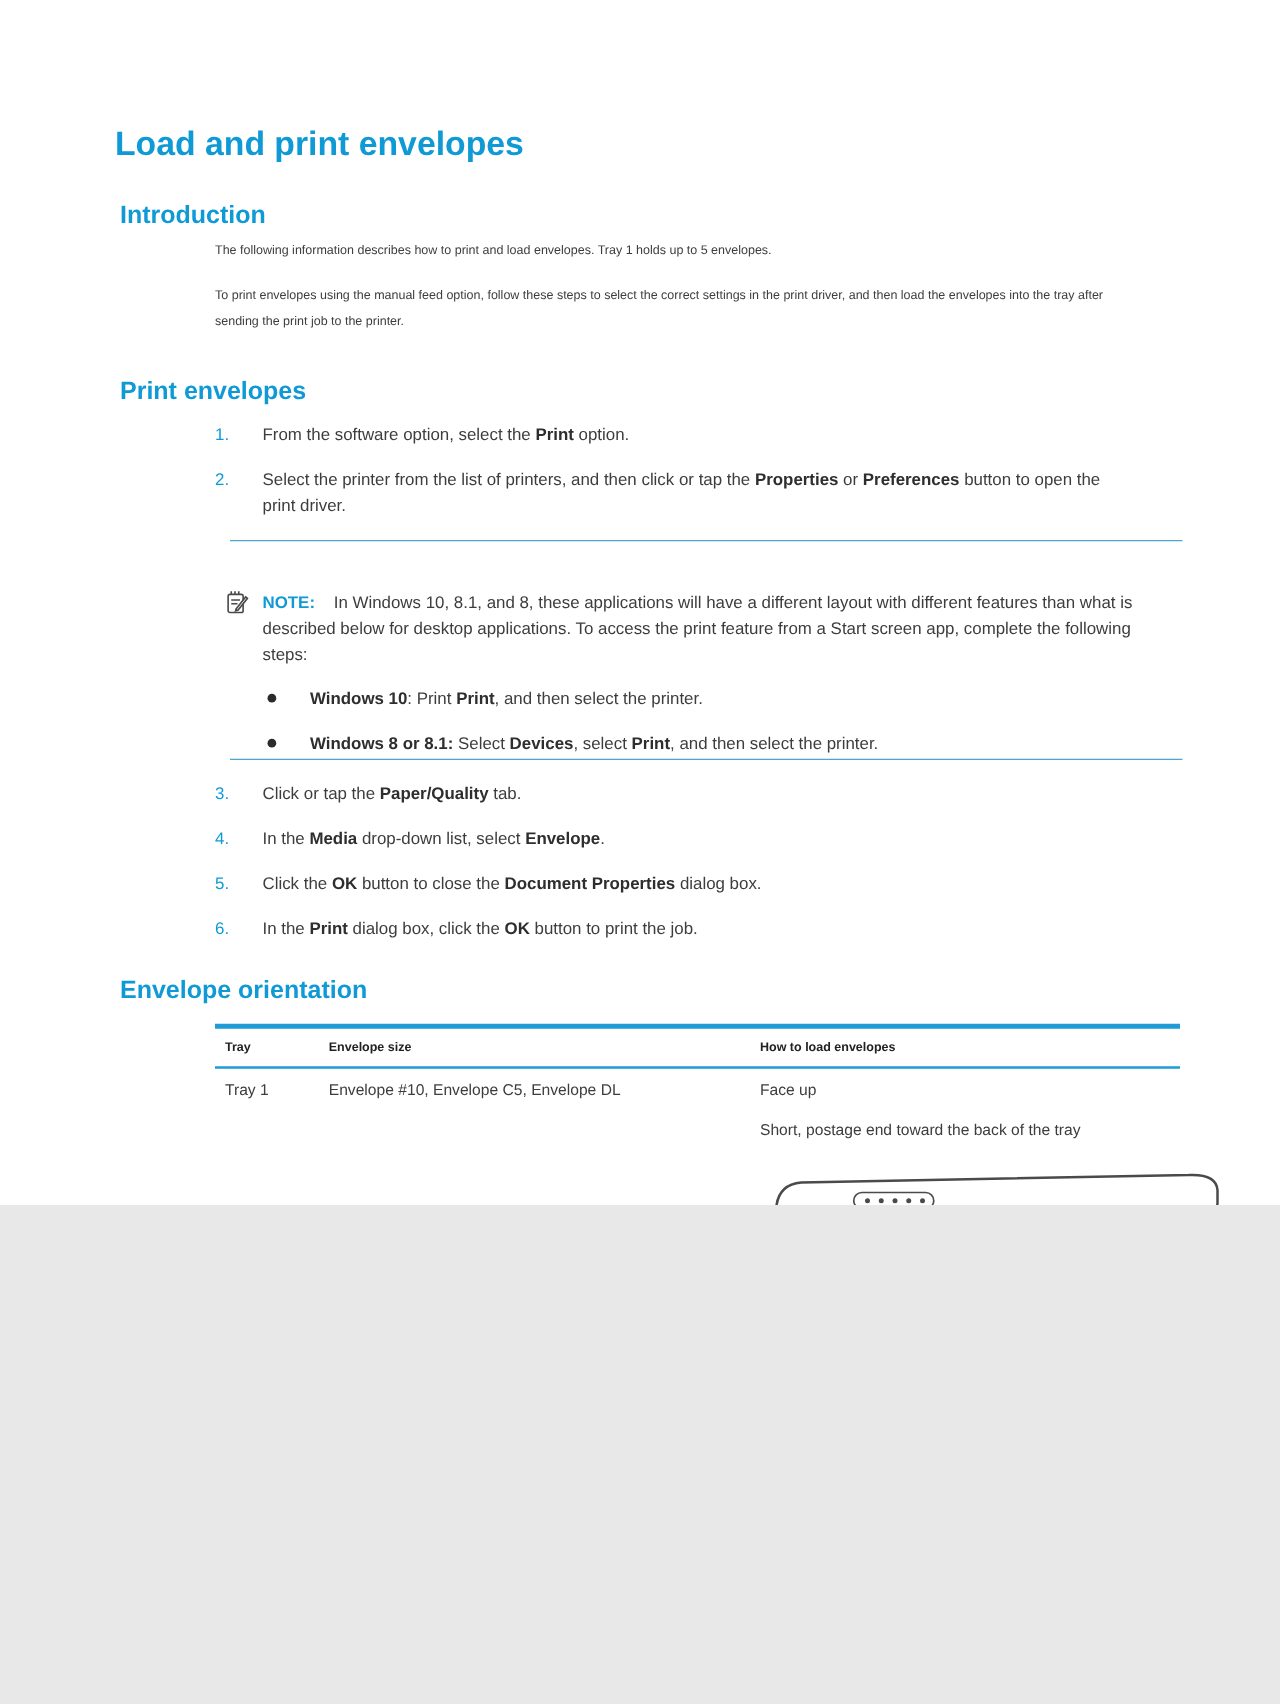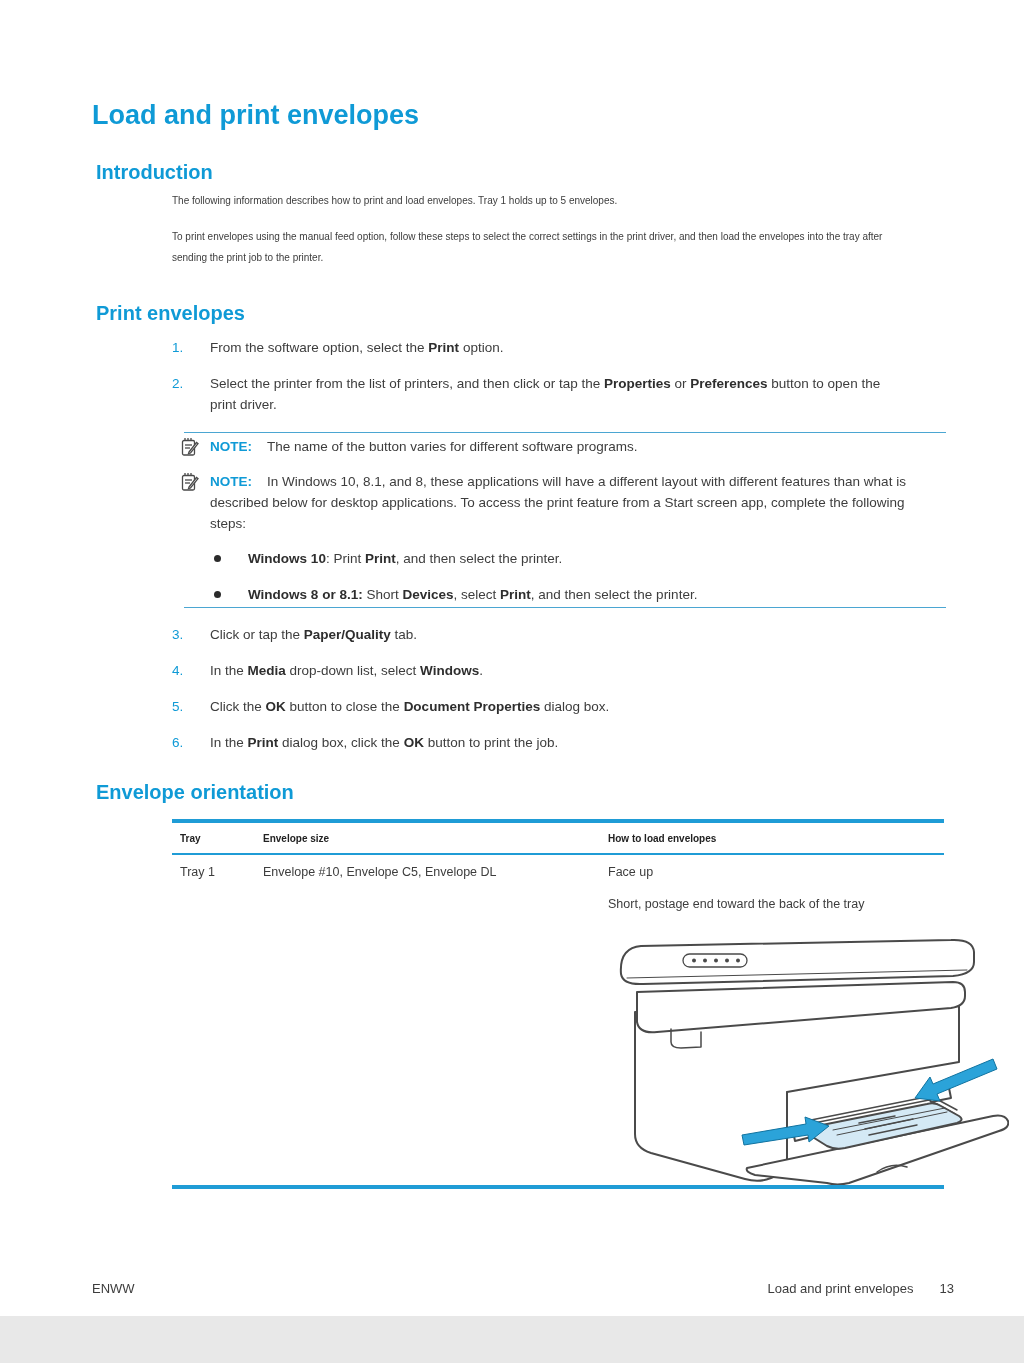--- a/index.html
+++ b/index.html
@@ -5,7 +5,7 @@
   html,body{margin:0;padding:0;background:#e8e8e8;}
   .page{
     position:relative;
-    width:1024px;height:1316px;
+    width:1024px;height:964px;
     margin:0 auto;
     background:#ffffff;
     font-family:"Liberation Sans", sans-serif;

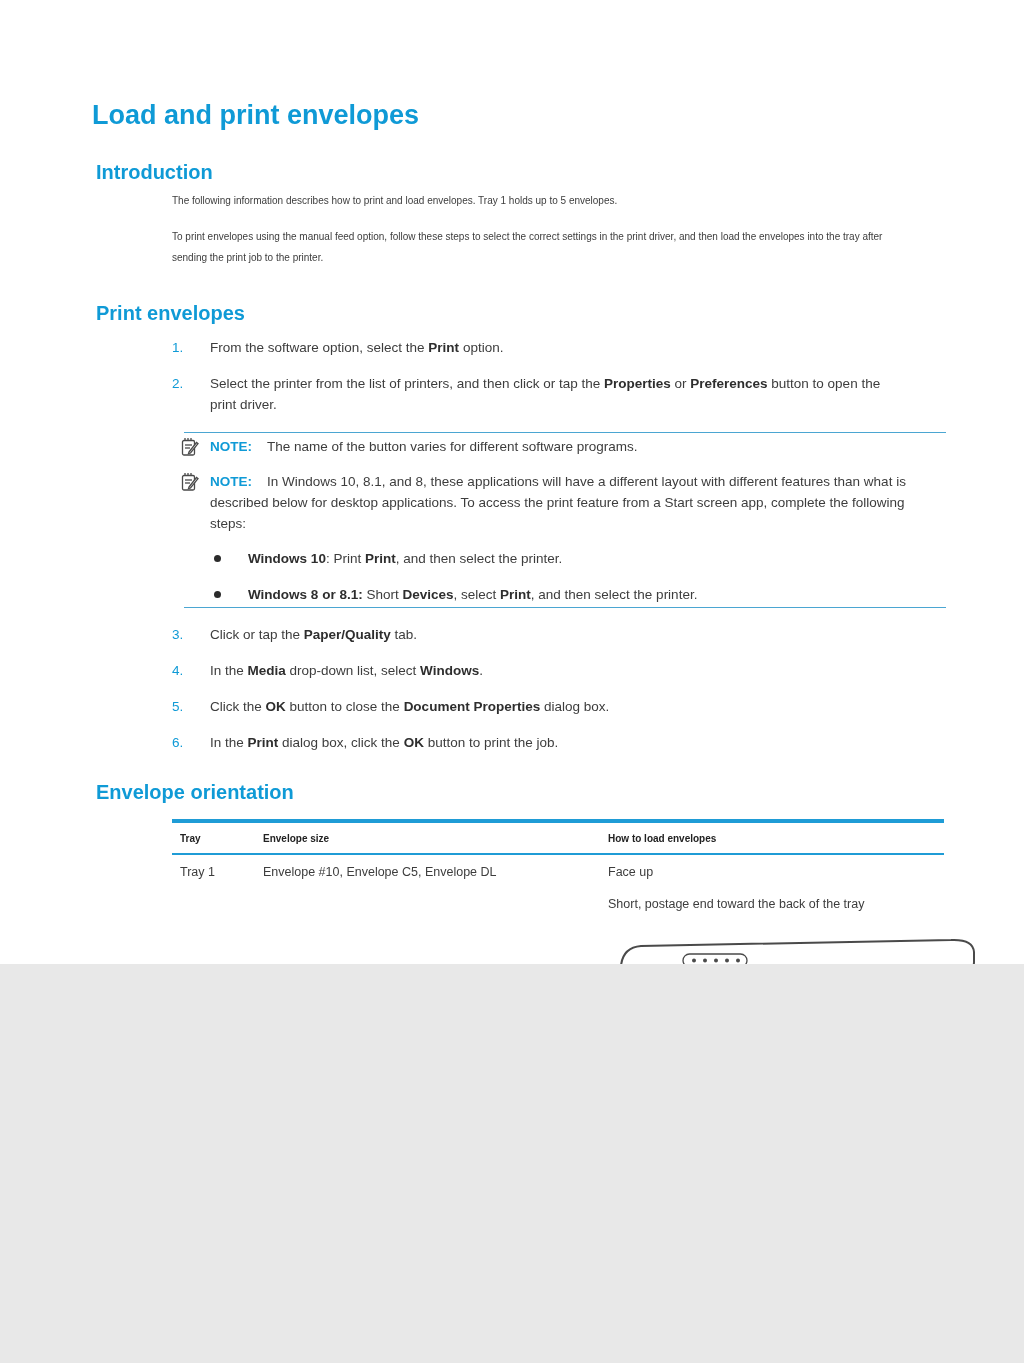--- a/index.html
+++ b/index.html
@@ -71,20 +71,6 @@
 
   <div class="rule-thin" style="top:432px"></div>
 
-  <div class="note" style="top:436px">
-    <span class="note-icon">
-      <svg width="18" height="20" viewBox="0 0 18 20" fill="none" stroke="#4a4a4a" stroke-width="1.3">
-        <rect x="1.5" y="3.5" width="12" height="14.5" rx="1.5"></rect>
-        <line x1="4" y1="3.5" x2="4" y2="1"></line>
-          <line x1="7" y1="3.5" x2="7" y2="1"></line>
-          <line x1="10" y1="3.5" x2="10" y2="1"></line>
-        <line x1="4" y1="8" x2="11" y2="8"></line>
-          <line x1="4" y1="11" x2="9" y2="11"></line>
-        <path d="M8 15 L15.5 5.5 L17 6.7 L9.5 16 L7.5 16.6 Z" fill="#ffffff"></path>
-      </svg>
-    </span>
-    <div class="note-body"><span class="note-label">NOTE:</span><span><span>The name of the button varies for different software programs.</span></span></div>
-  </div>
 
   <div class="note" style="top:471px">
     <span class="note-icon">

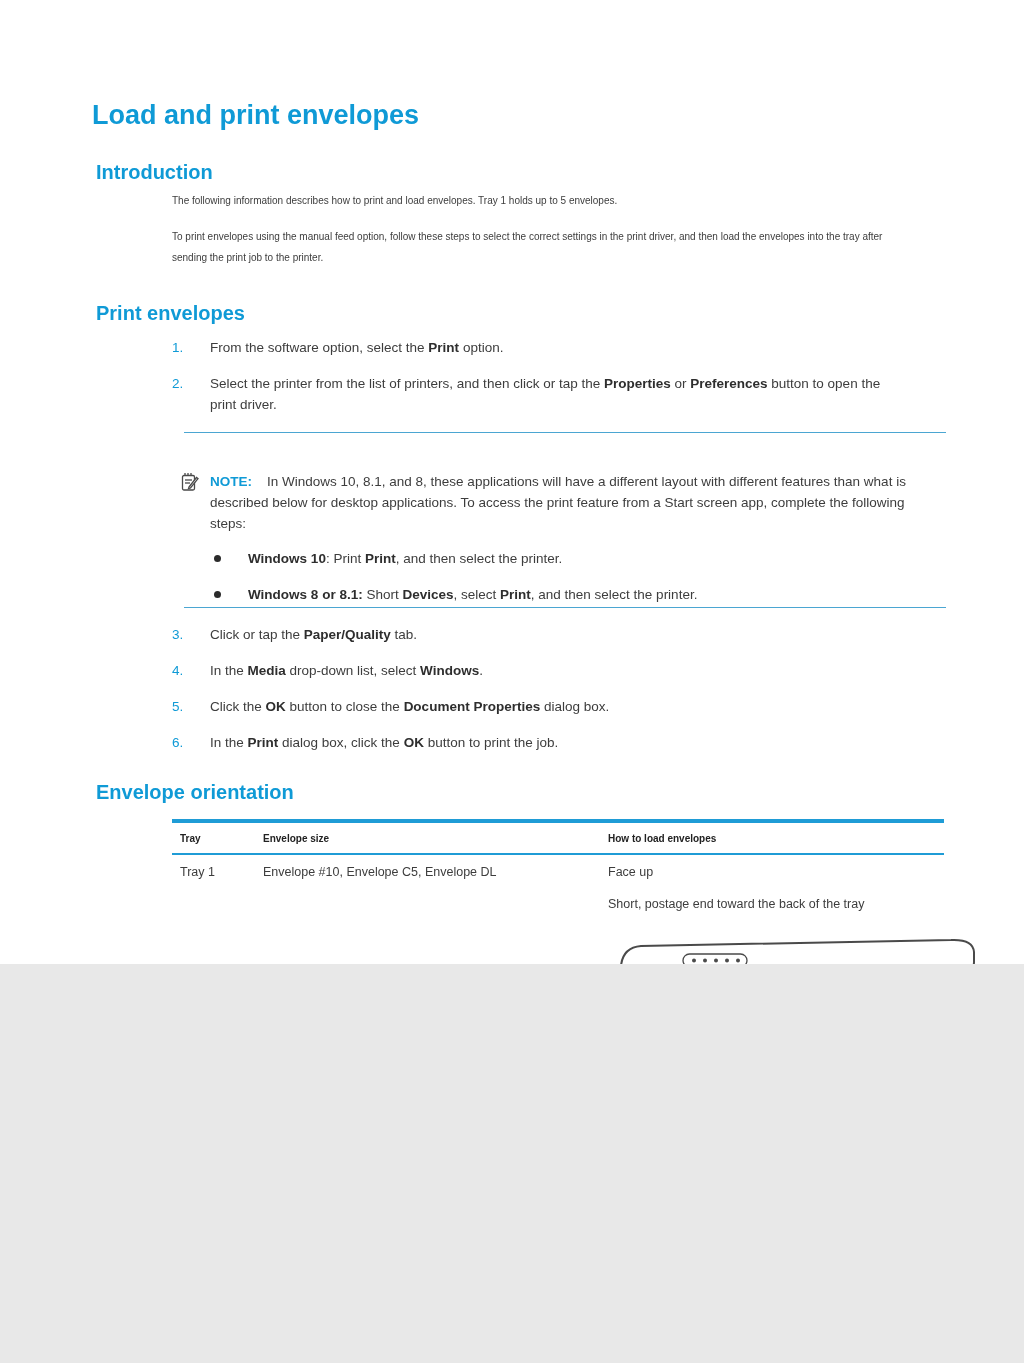--- a/index.html
+++ b/index.html
@@ -93,7 +93,7 @@
   </div>
   <div class="bullet" style="top:584px">
     <span class="bullet-dot"></span>
-    <span><span class="bold">Windows 8 or 8.1:</span><span> Short </span><span class="bold">Devices</span><span>, select </span><span class="bold">Print</span><span>, and then select the printer.</span></span>
+    <span><span class="bold">Windows 8 or 8.1:</span><span> Select </span><span class="bold">Devices</span><span>, select </span><span class="bold">Print</span><span>, and then select the printer.</span></span>
   </div>
 
   <div class="rule-thin" style="top:607px"></div>

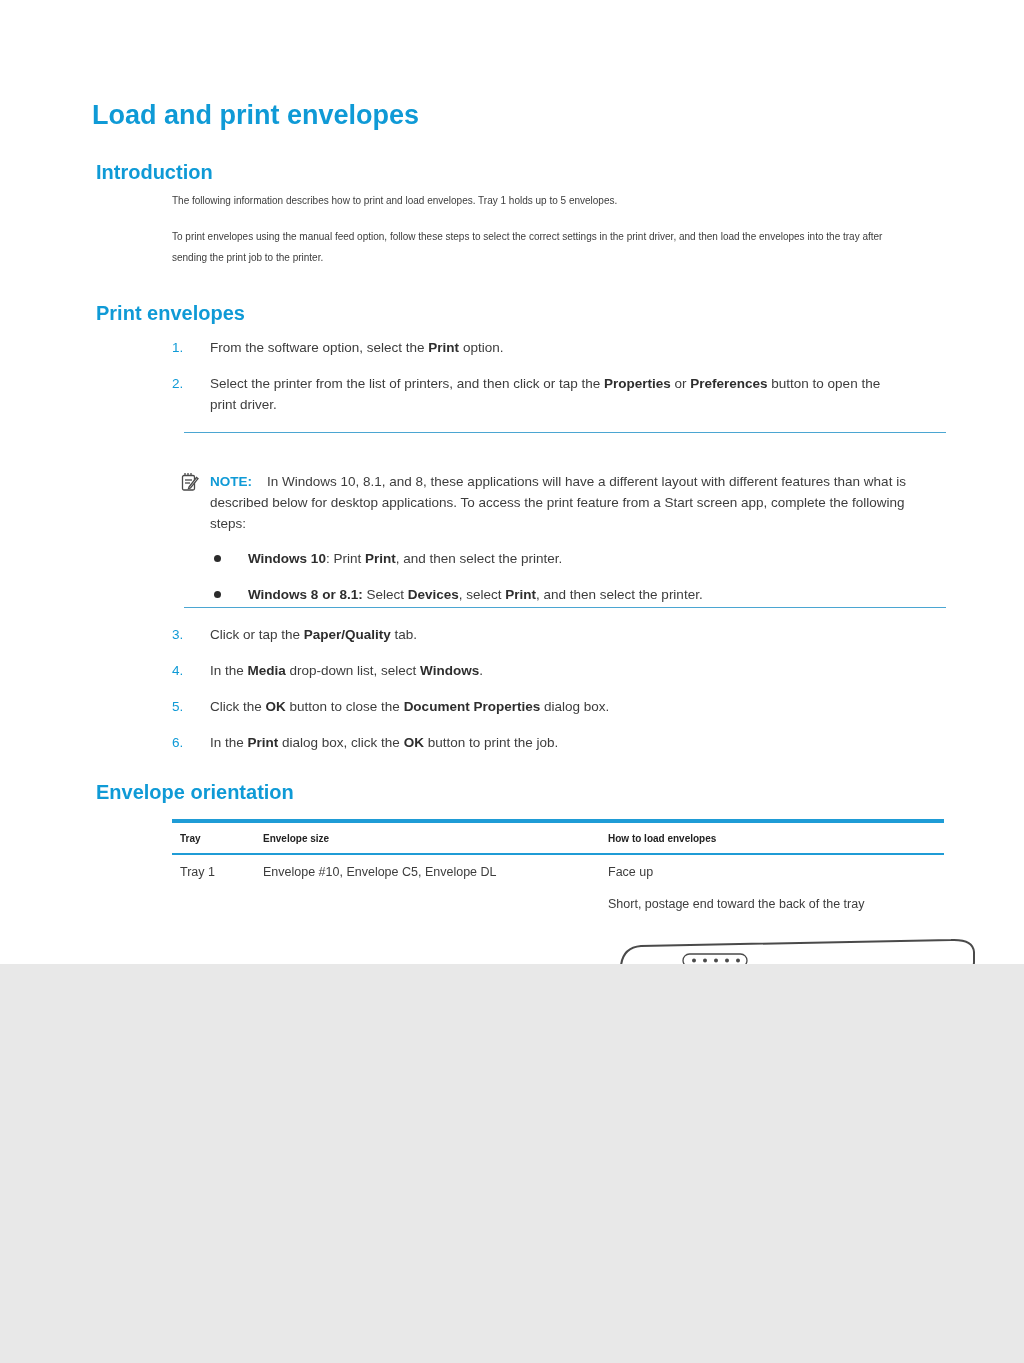--- a/index.html
+++ b/index.html
@@ -104,7 +104,7 @@
   </div>
   <div class="step" style="top:660px">
     <span class="step-num">4.</span>
-    <span class="step-text"><span>In the </span><span class="bold">Media</span><span> drop-down list, select </span><span class="bold">Windows</span><span>.</span></span>
+    <span class="step-text"><span>In the </span><span class="bold">Media</span><span> drop-down list, select </span><span class="bold">Envelope</span><span>.</span></span>
   </div>
   <div class="step" style="top:696px">
     <span class="step-num">5.</span>

